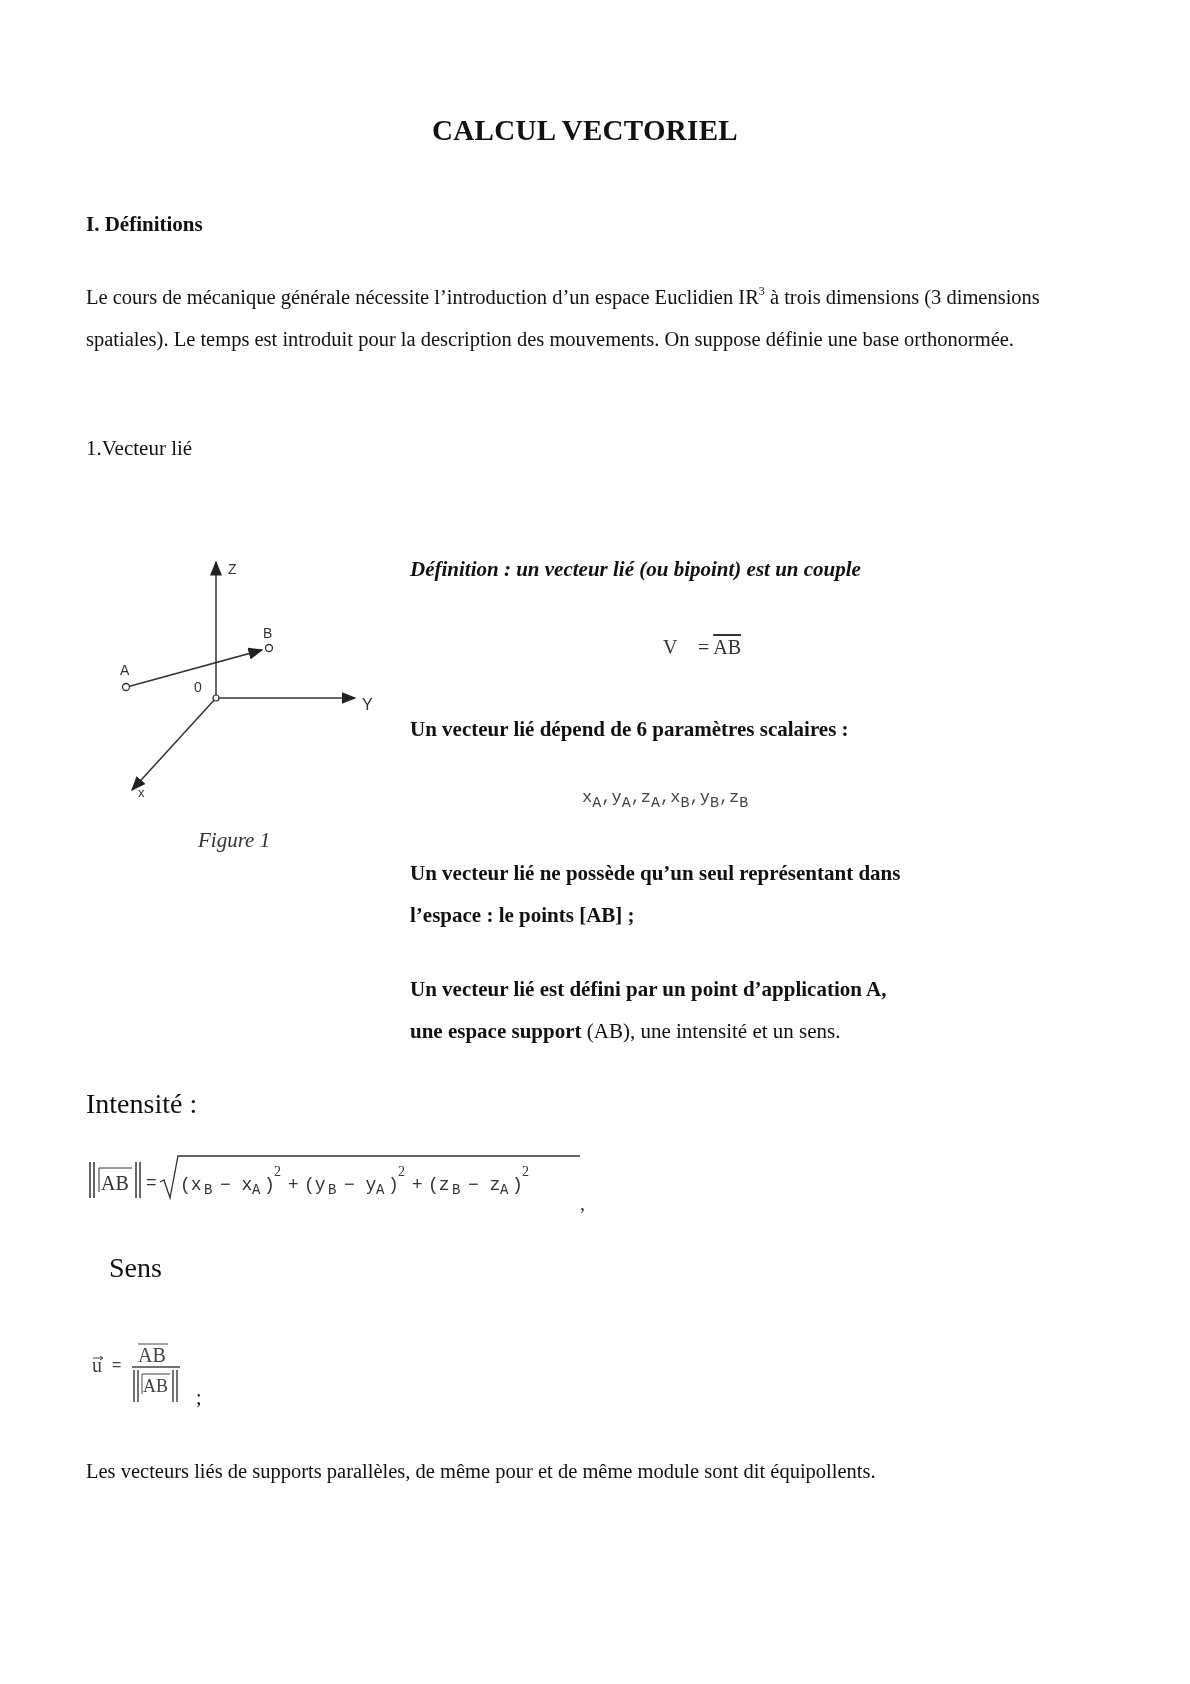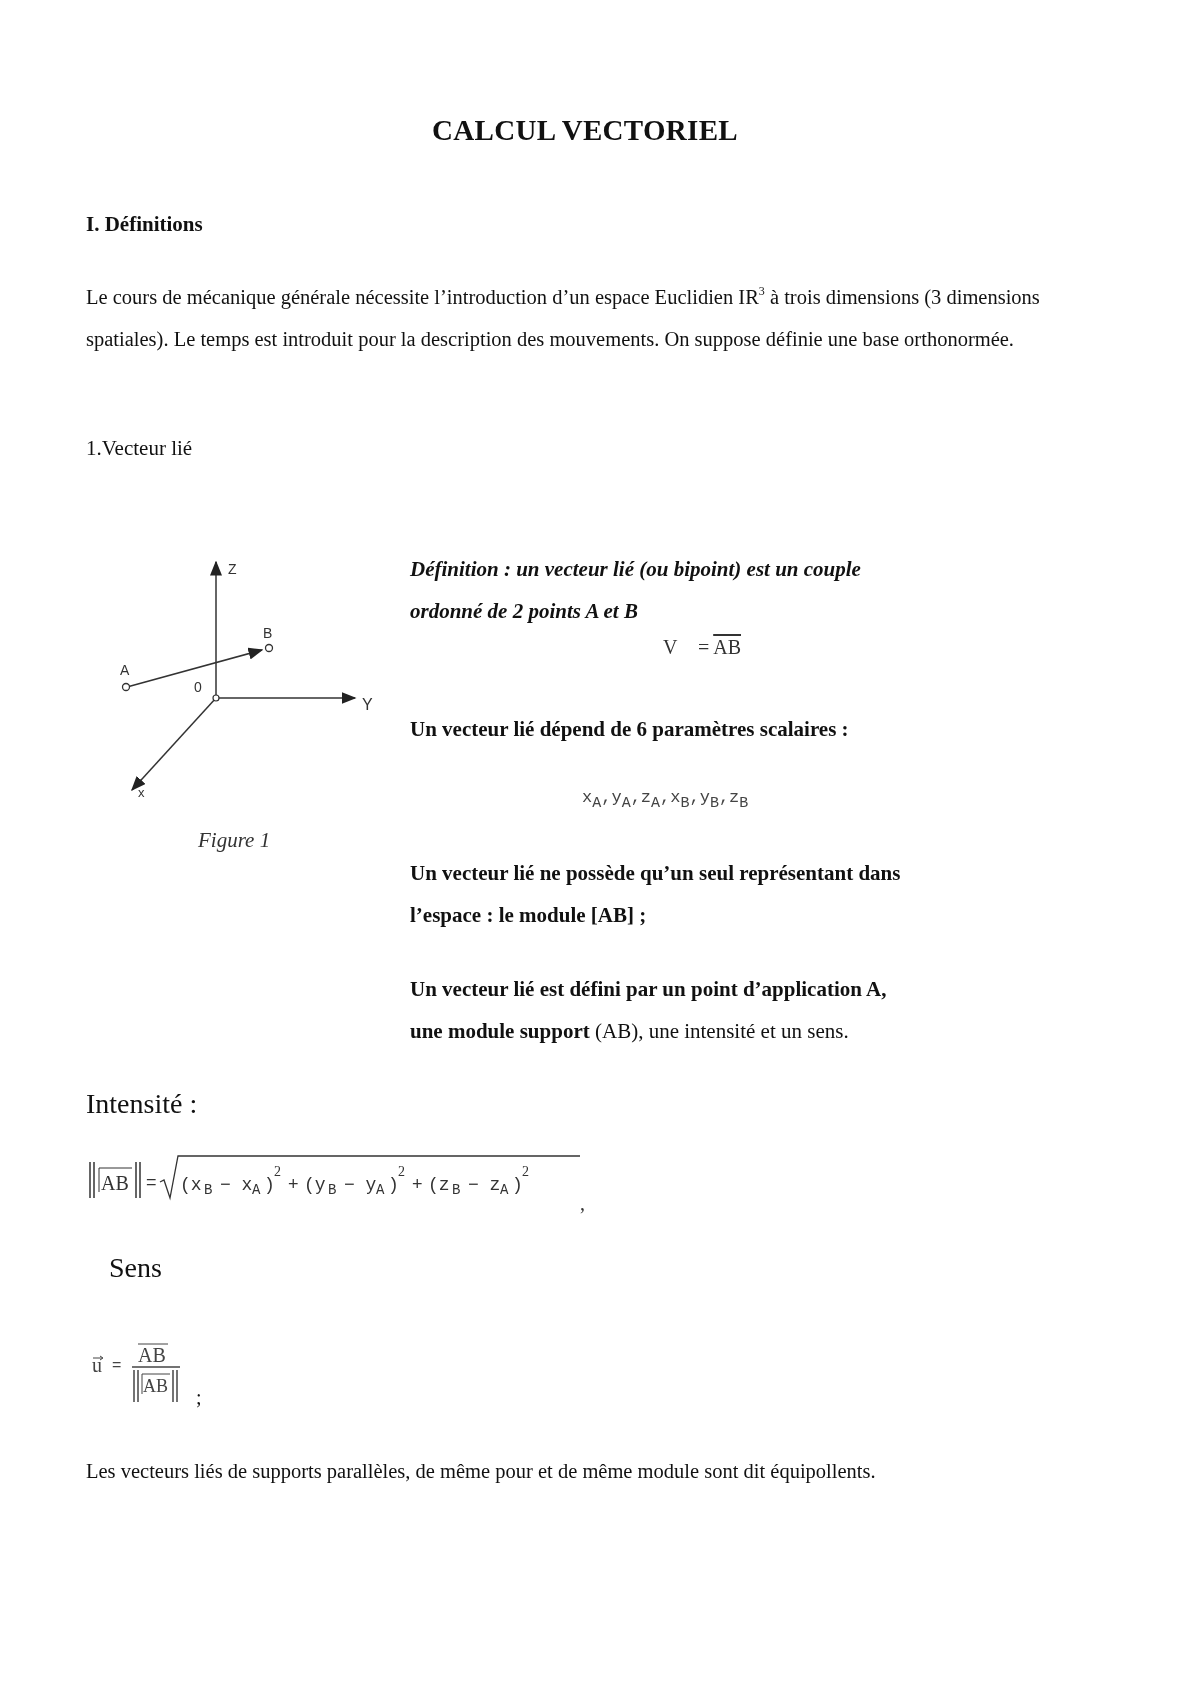--- a/index.html
+++ b/index.html
@@ -69,7 +69,6 @@
 
 <div class="abs def">
   <div>Définition : un vecteur lié (ou bipoint) est un couple</div>
-  <div>ordonné de 2 points A et B</div>
 </div>
 <div class="abs formula-v">
   <span>V⃗</span><span> = </span><span class="overline">AB</span>

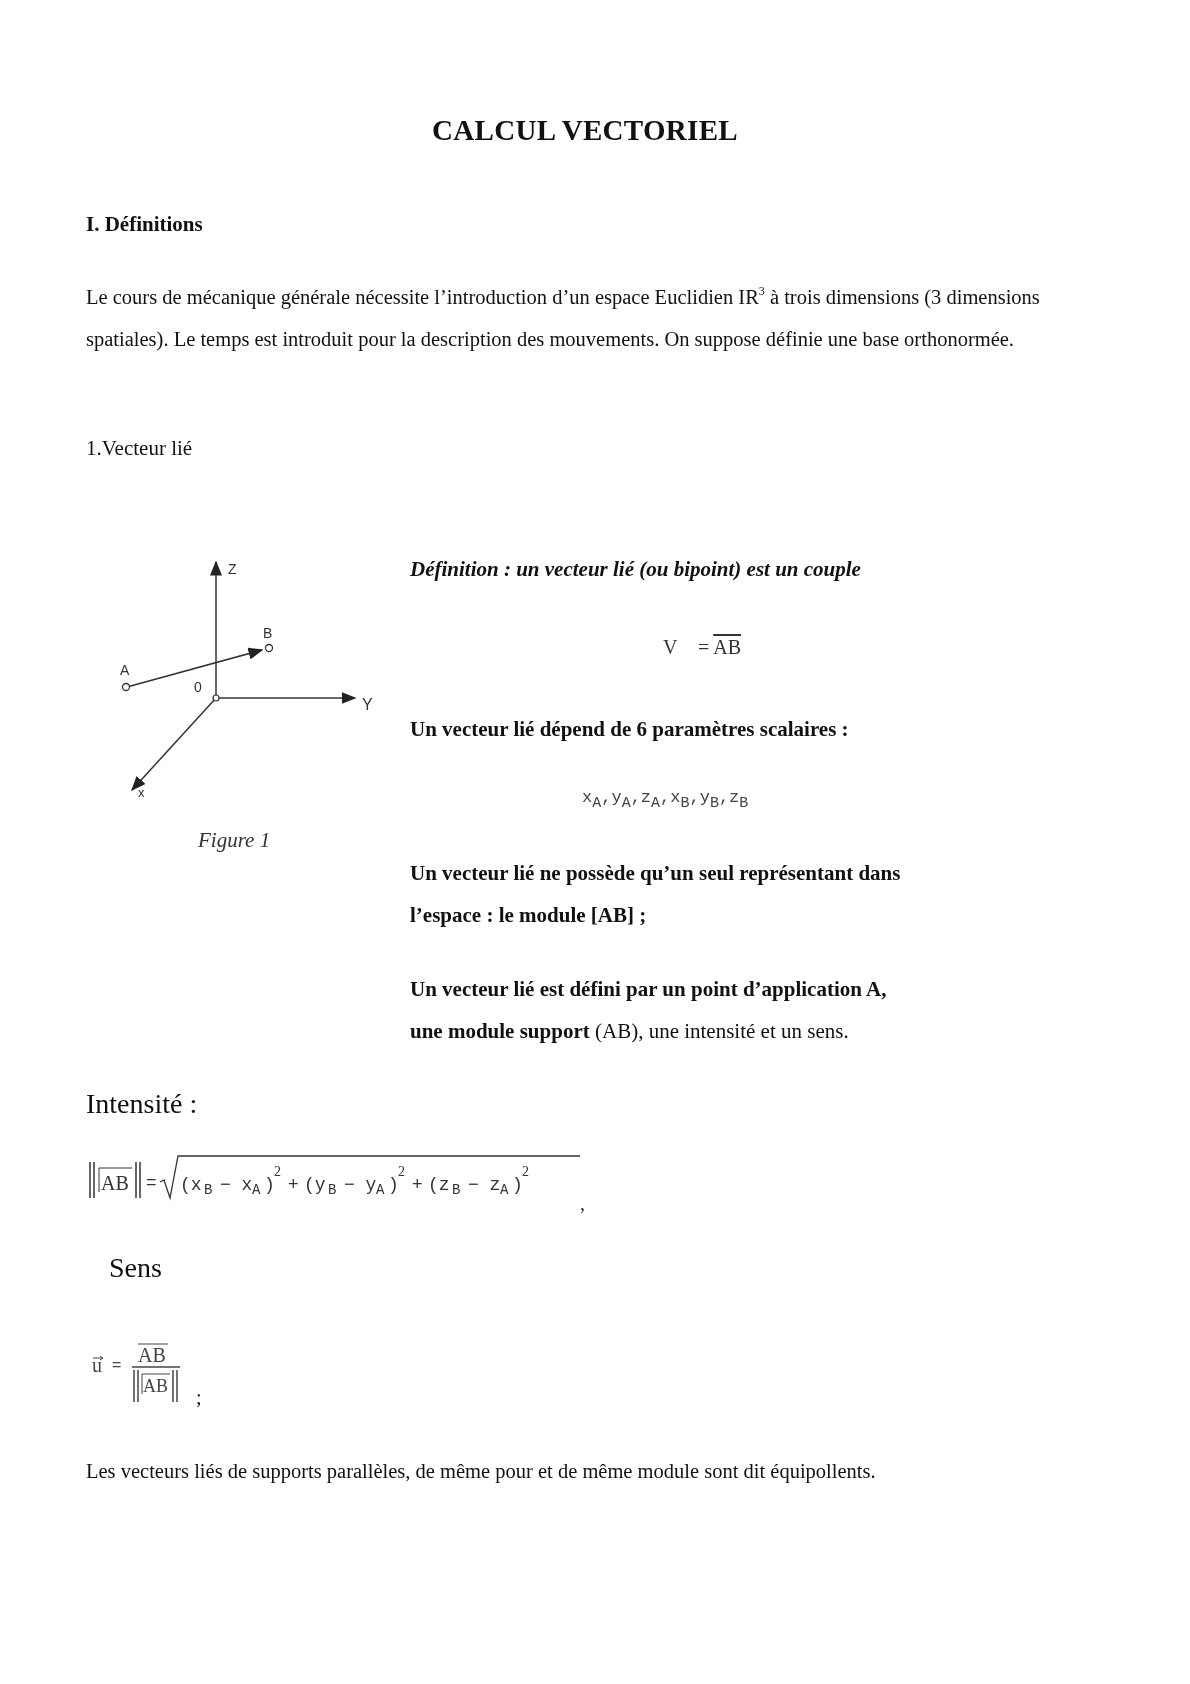--- a/index.html
+++ b/index.html
@@ -82,7 +82,7 @@
 
 <div class="abs bold-line" style="top:852px;">
   <div>Un vecteur lié ne possède qu’un seul représentant dans</div>
-  <div>l’espace : le module [AB] ;</div>
+  <div>l’espace : le points [AB] ;</div>
 </div>
 
 <div class="abs bold-line" style="top:968px;">

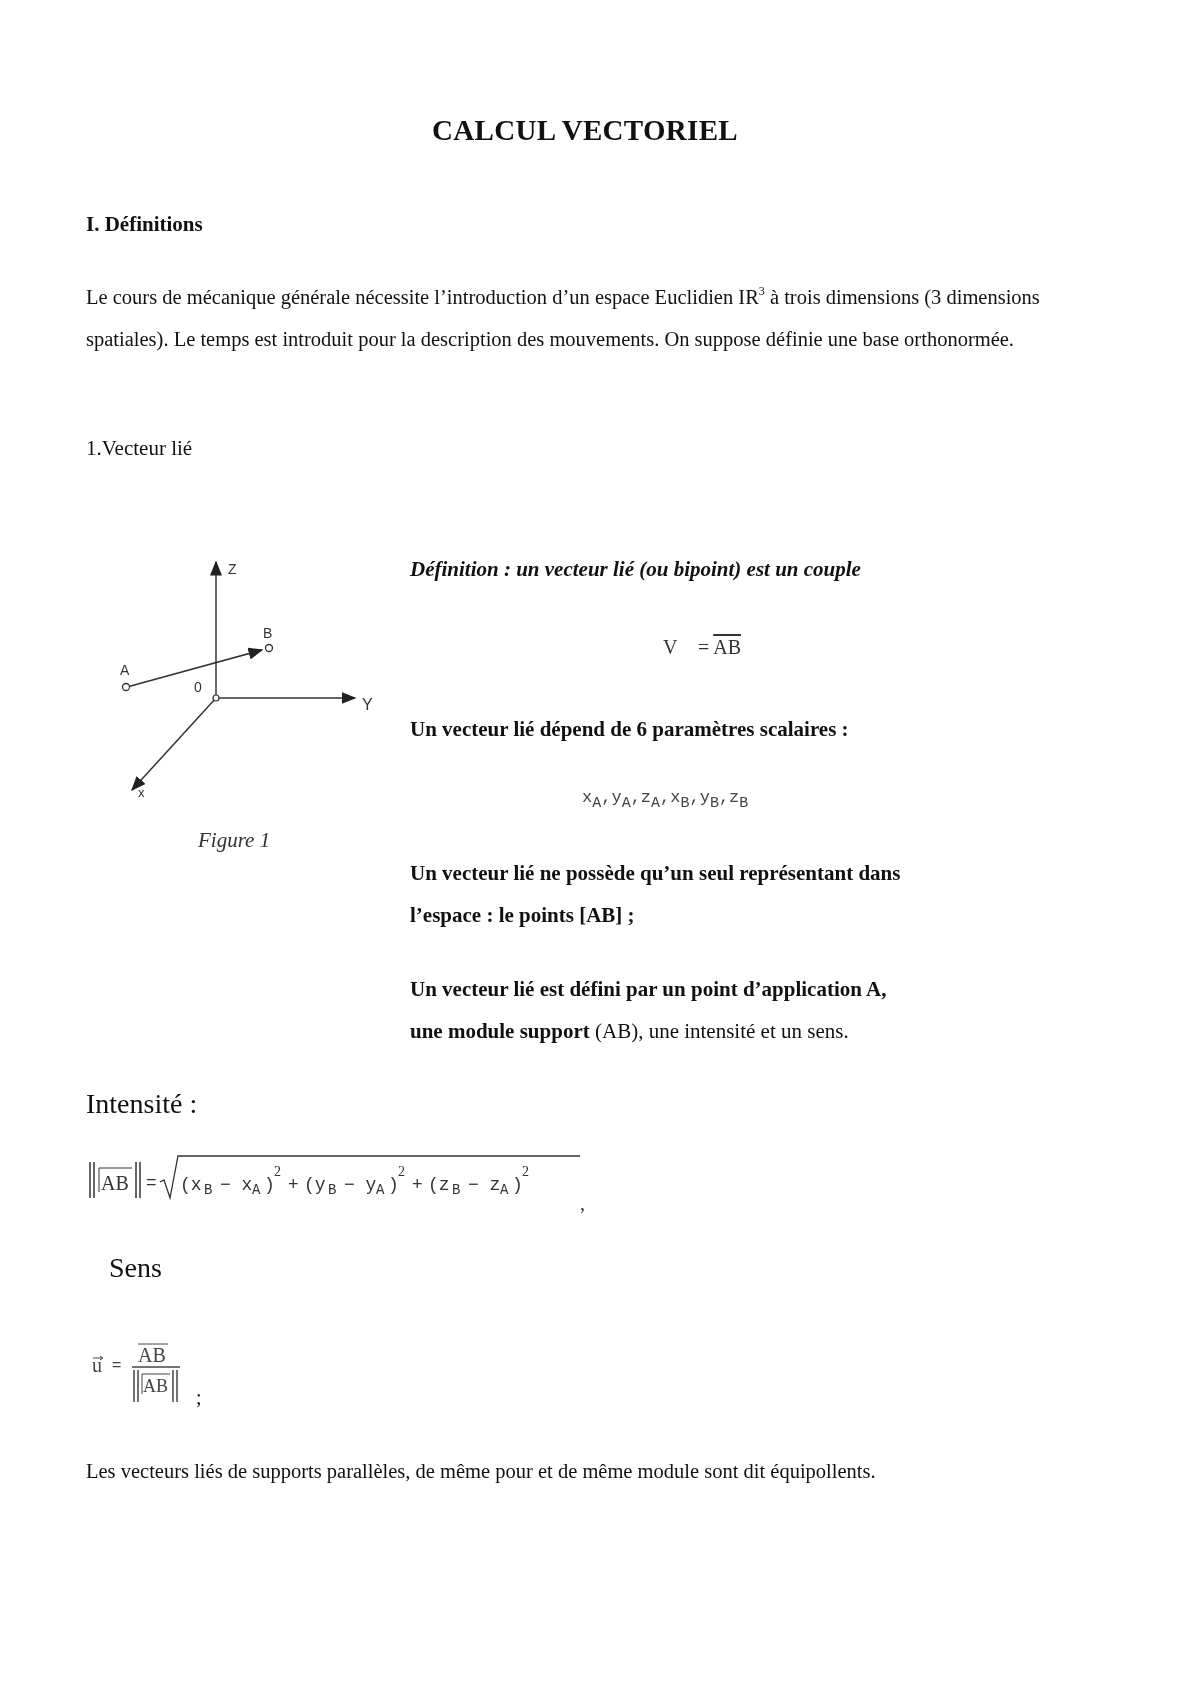--- a/index.html
+++ b/index.html
@@ -87,7 +87,7 @@
 
 <div class="abs bold-line" style="top:968px;">
   <div>Un vecteur lié est défini par un point d’application A,</div>
-  <div><span>une module support</span><span class="normal"> (AB), une intensité et un sens.</span></div>
+  <div><span>une espace support</span><span class="normal"> (AB), une intensité et un sens.</span></div>
 </div>
 
 <div class="abs label" style="top:1088px;">Intensité :</div>

